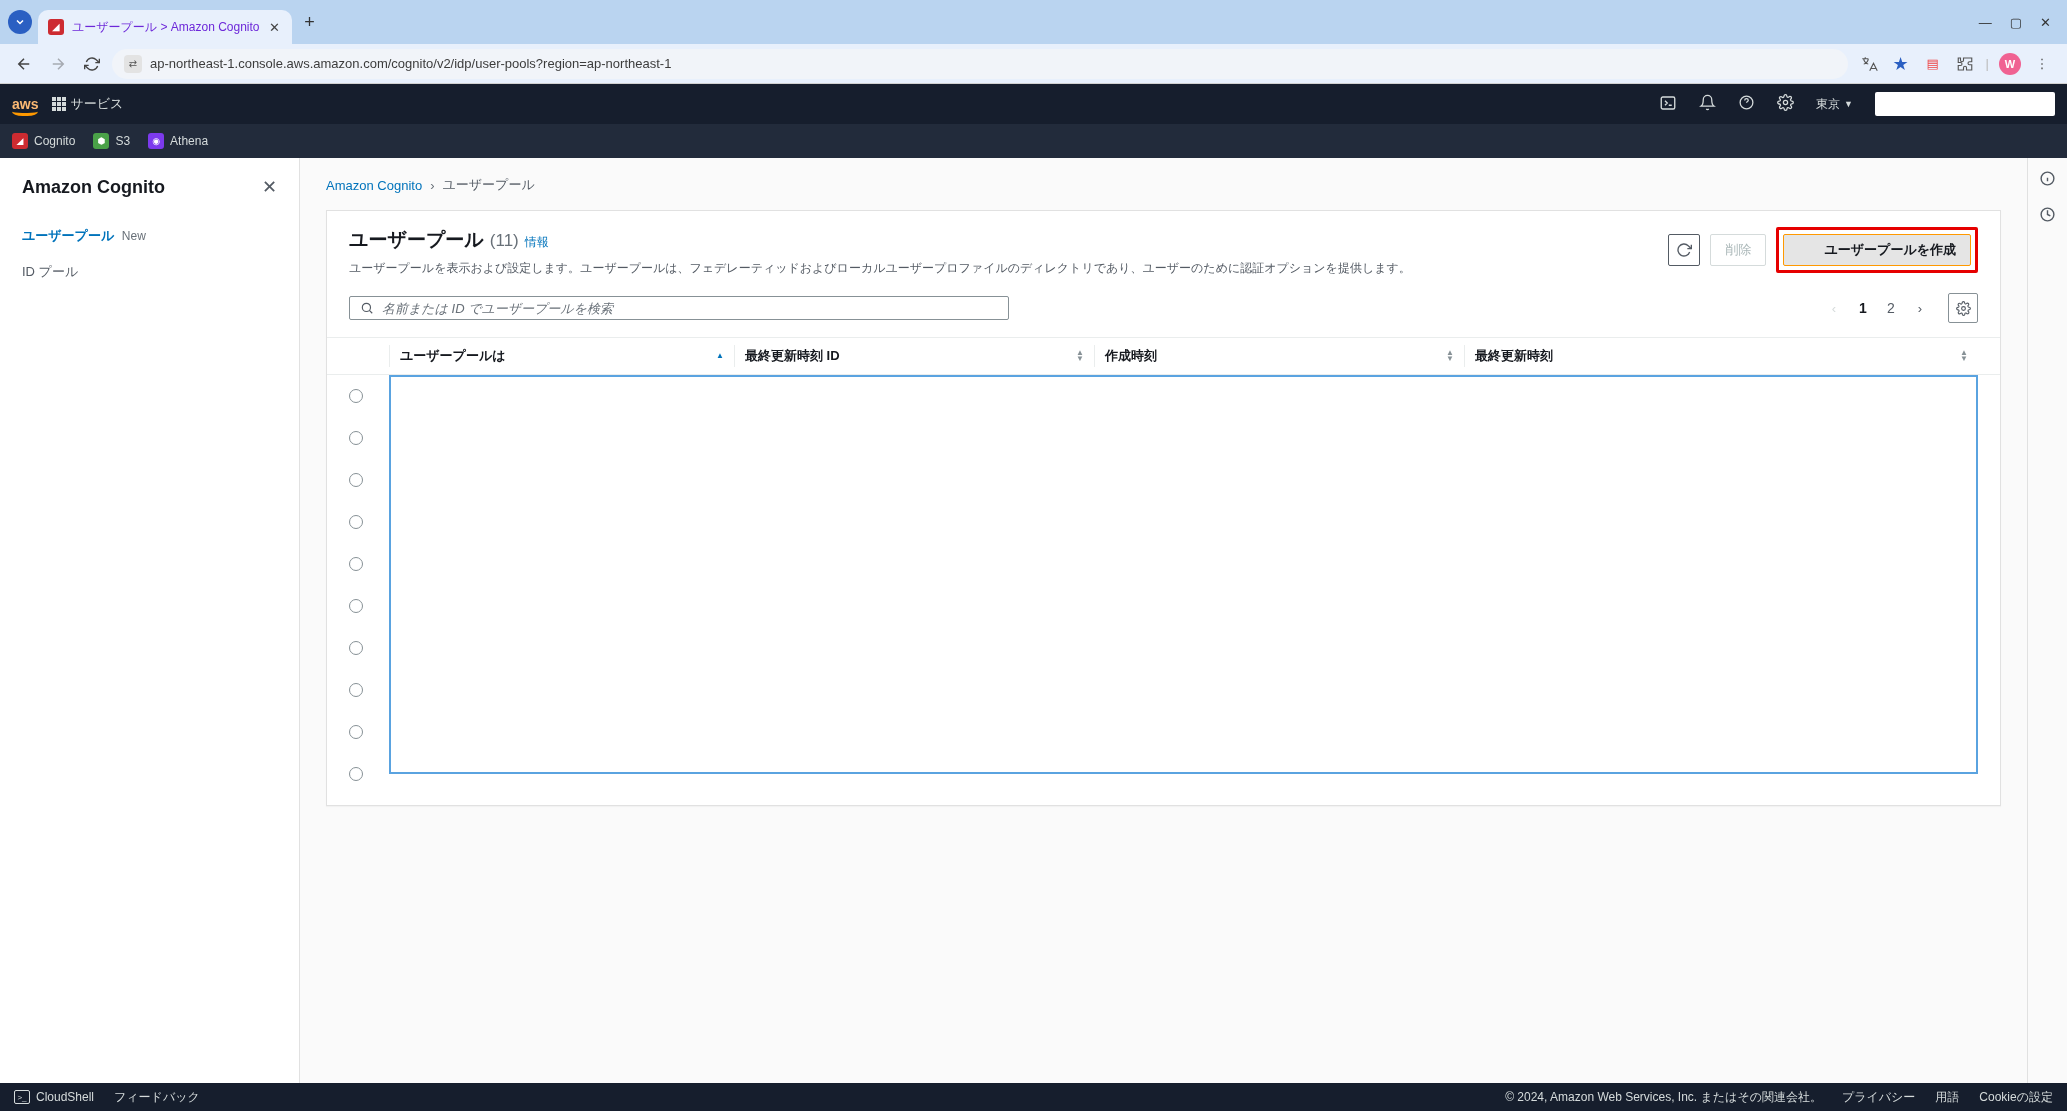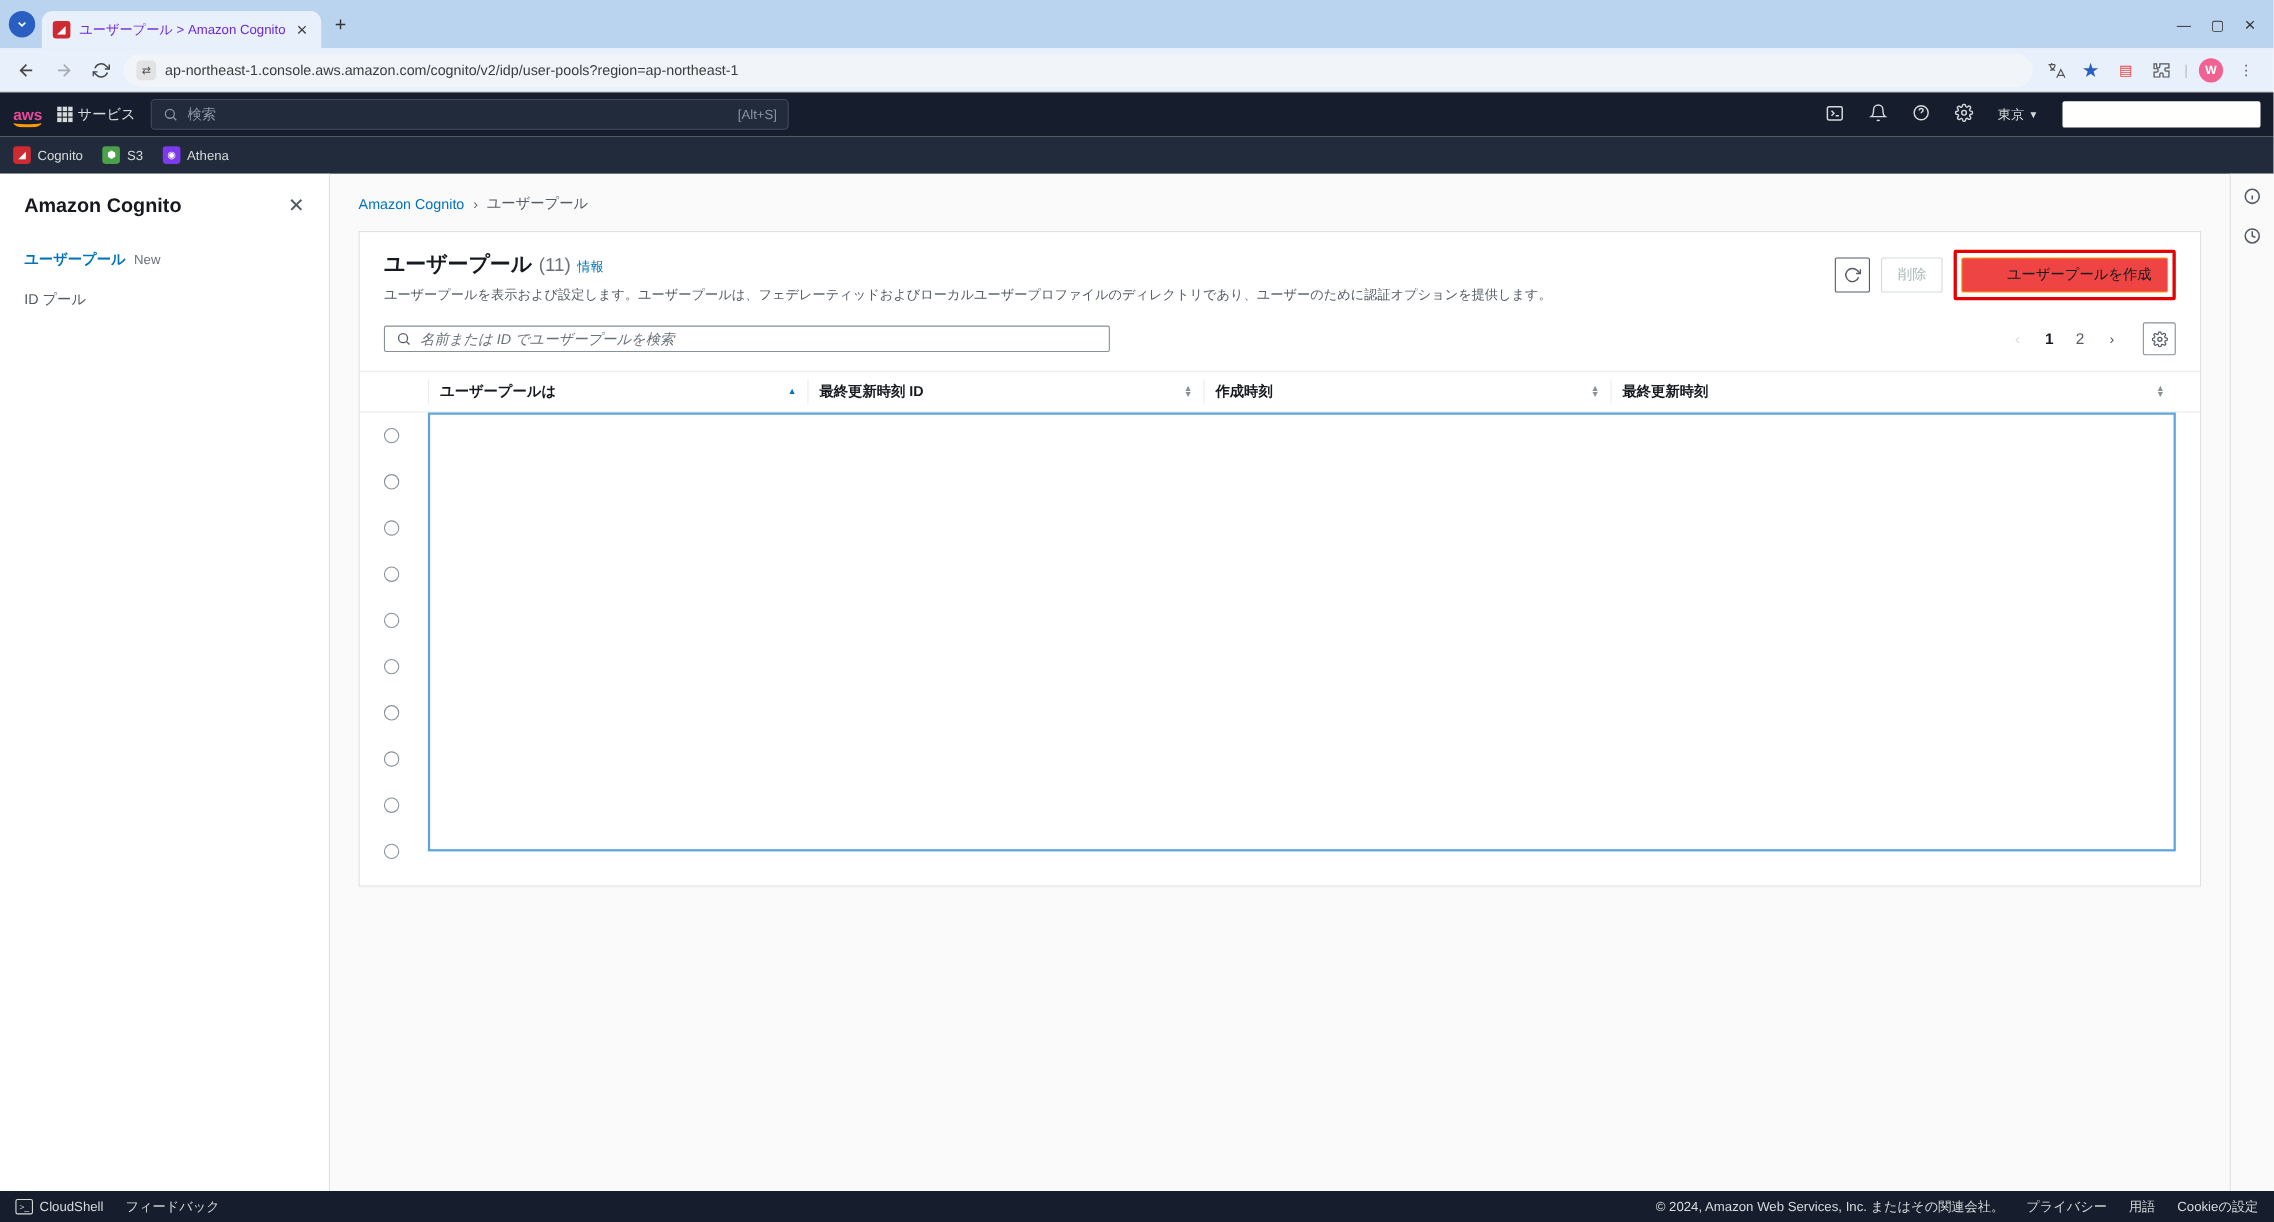--- a/index.html
+++ b/index.html
@@ -29,7 +29,7 @@
 
 
 .aws-header { height: 40px; background: #161e2d; display: flex; align-items: center; padding: 0 12px; gap: 14px; color: #d5dbdb; }
-.aws-logo { color: #ec4899; font-size: 14px; font-weight: bold; letter-spacing: 0; position: relative; }
+.aws-logo { color: #fdba74; font-size: 14px; font-weight: bold; letter-spacing: 0; position: relative; }
 .aws-logo::after { content: ""; display: block; position: absolute; bottom: -4px; left: 0; right: 0; height: 8px; border-bottom: 3px solid #ff9900; border-radius: 0 0 40% 40%; }
 .services-btn { display: flex; align-items: center; gap: 4px; font-size: 13px; color: #d5dbdb; }
 .grid-icon { display: grid; grid-template-columns: repeat(3, 4px); grid-template-rows: repeat(3, 4px); gap: 1px; }

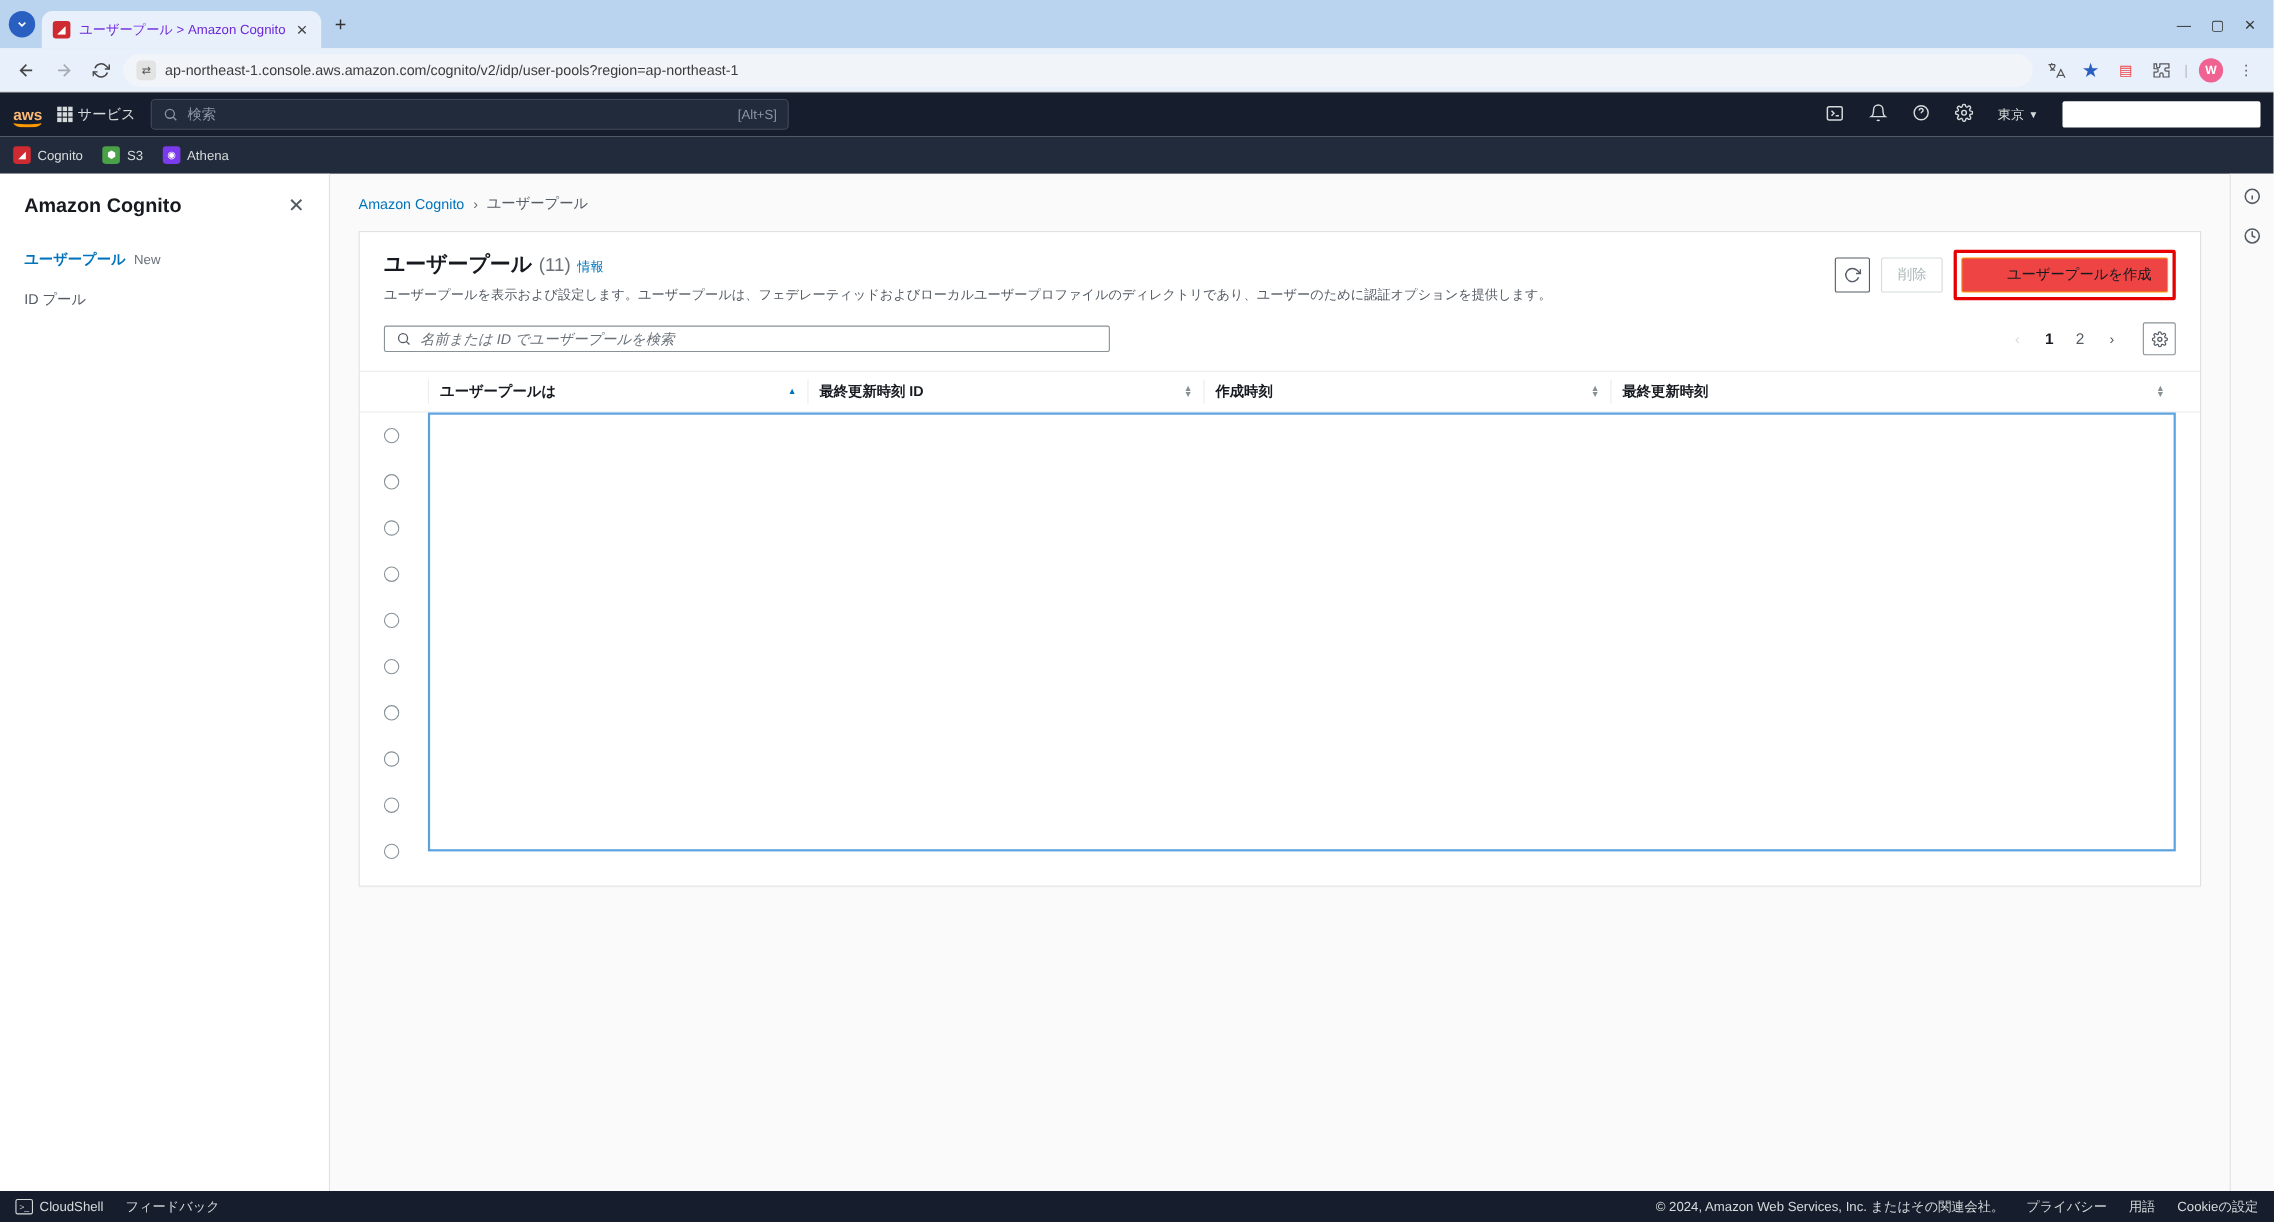--- a/index.html
+++ b/index.html
@@ -198,14 +198,6 @@
         <span></span>
       </div>
     <span>サービス</span>
-  </div>
-  <div class="search-box">
-    <svg width="14" height="14" viewBox="0 0 24 24" fill="none" stroke="#8c95a6" stroke-width="2">
-        <circle cx="11" cy="11" r="7"></circle>
-        <path d="M21 21l-5-5"></path>
-      </svg>
-    <span class="search-label">検索</span>
-    <span class="search-hotkey">[Alt+S]</span>
   </div>
   <div class="header-right">
     <div><svg width="18" height="18" viewBox="0 0 24 24" fill="none" stroke-width="1.8">

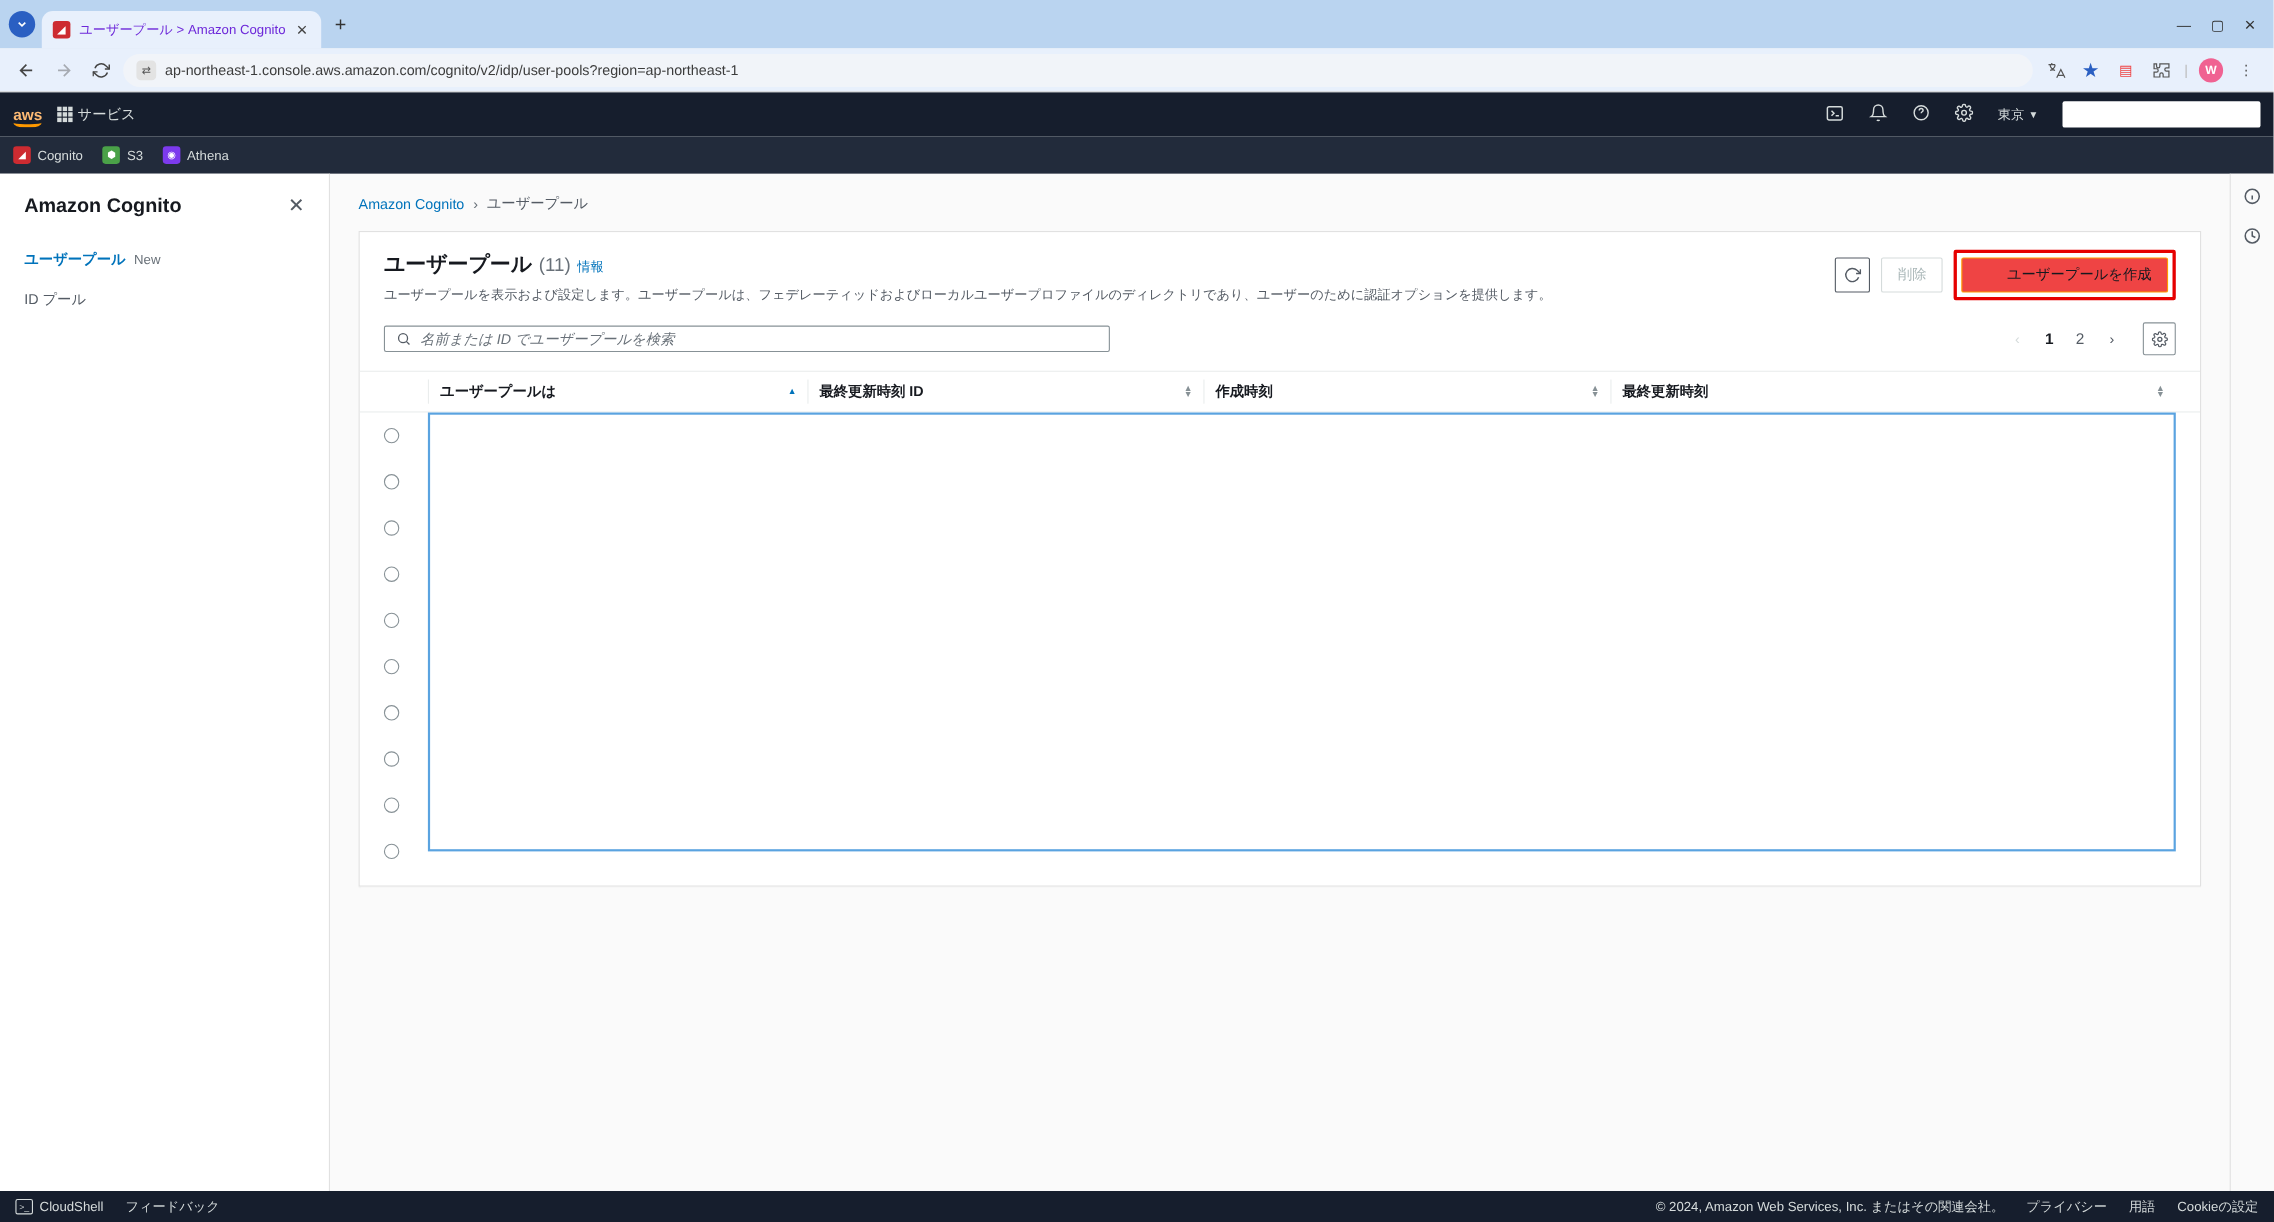--- a/index.html
+++ b/index.html
@@ -82,7 +82,7 @@
 .btn { height: 32px; padding: 0 14px; border: 1px solid #545b64; border-radius: 2px; background: #fff; font-size: 13px; color: #545b64; display: flex; align-items: center; justify-content: center; cursor: pointer; }
 .btn-icon { width: 32px; padding: 0; }
 .btn.disabled { color: #aab7b8; border-color: #d5dbdb; cursor: not-allowed; }
-.btn.primary { background: #ef4444; border-color: #ff9900; color: #16191f; font-weight: normal; padding-left: 40px; }
+.btn.primary { background: #e5e5e5; border-color: #ff9900; color: #16191f; font-weight: bold; padding-left: 40px; }
 .highlight-box { border: 3px solid #e60000; padding: 4px; border-radius: 2px; }
 
 .filter-row { display: flex; align-items: center; padding: 4px 22px 14px; gap: 18px; }

